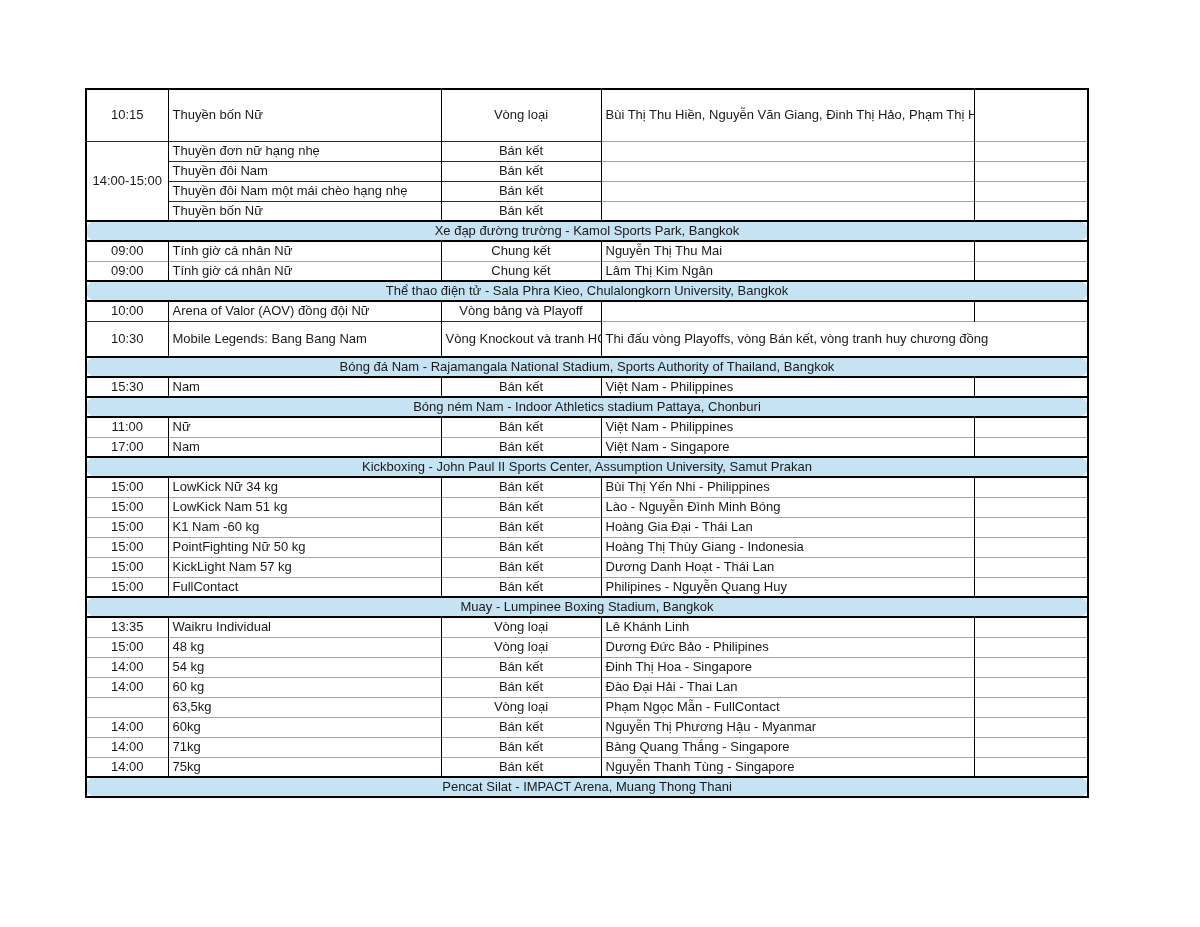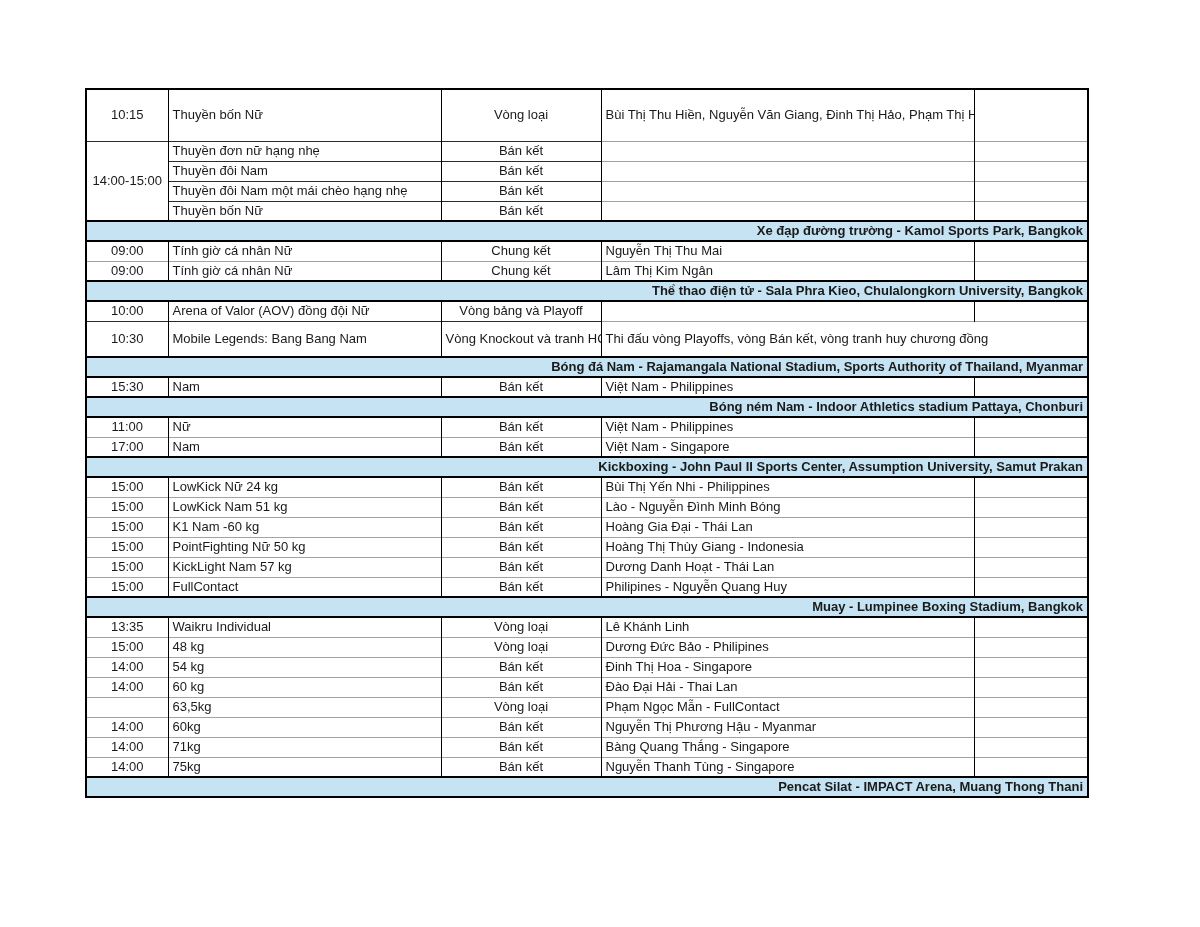--- a/index.html
+++ b/index.html
@@ -44,9 +44,10 @@
     background:var(--section-bg,#c5e3f3);
     border-top:2px solid var(--border-dark,#000);
     border-bottom:2px solid var(--border-dark,#000);
-    font-weight:bold;
-    text-align:right;
+    font-weight:normal;
+    text-align:center;
     white-space:nowrap;
+    border-radius:10px;
   }
 </style>
 </head>

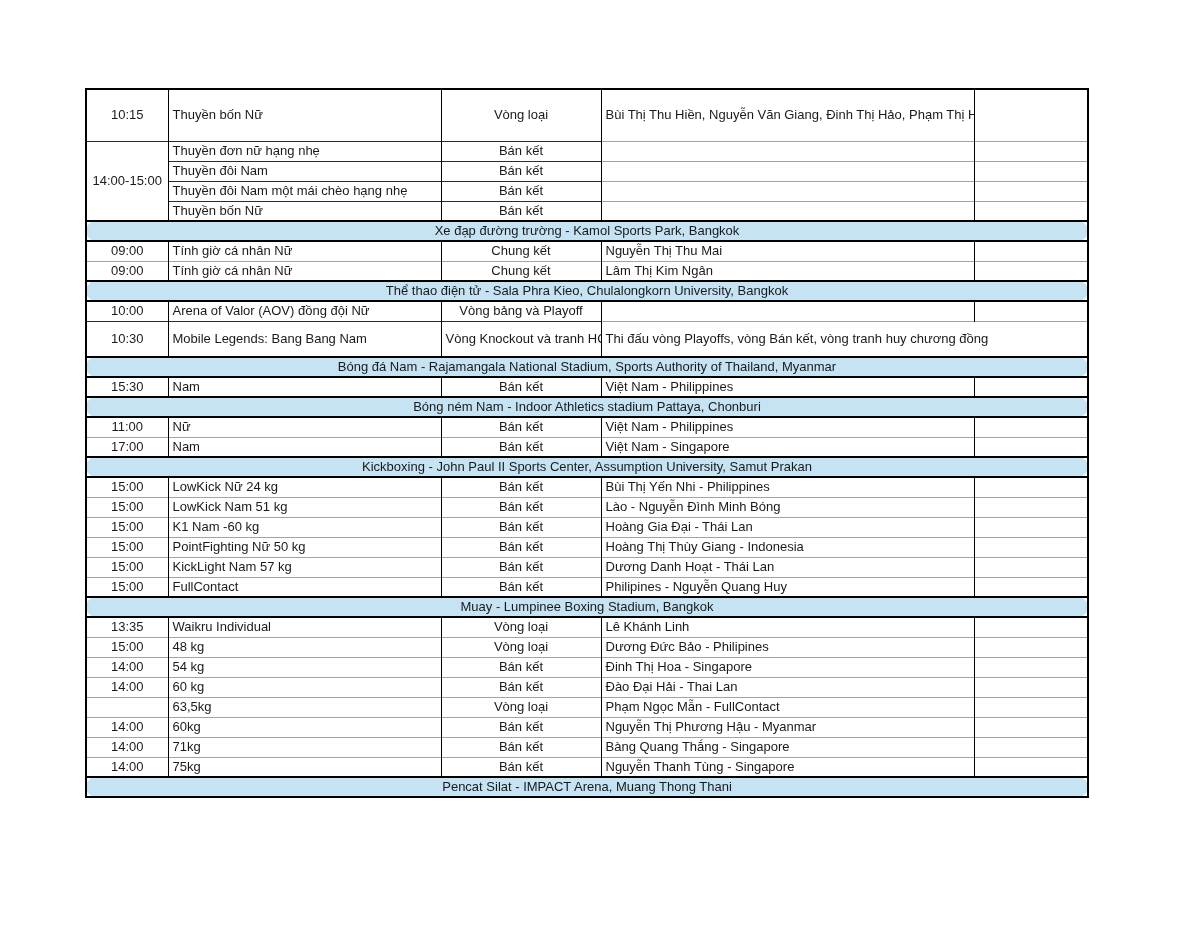--- a/index.html
+++ b/index.html
@@ -129,7 +129,7 @@
           <td class="detail" colspan="2">Thi đấu vòng Playoffs, vòng Bán kết, vòng tranh huy chương đồng</td>
         </tr>
         <tr class="section">
-          <td class="sect" colspan="5">Bóng đá Nam - Rajamangala National Stadium, Sports Authority of Thailand, Myanmar</td>
+          <td class="sect" colspan="5">Bóng đá Nam - Rajamangala National Stadium, Sports Authority of Thailand, Bangkok</td>
         </tr>
         <tr>
           <td class="time">15:30</td>

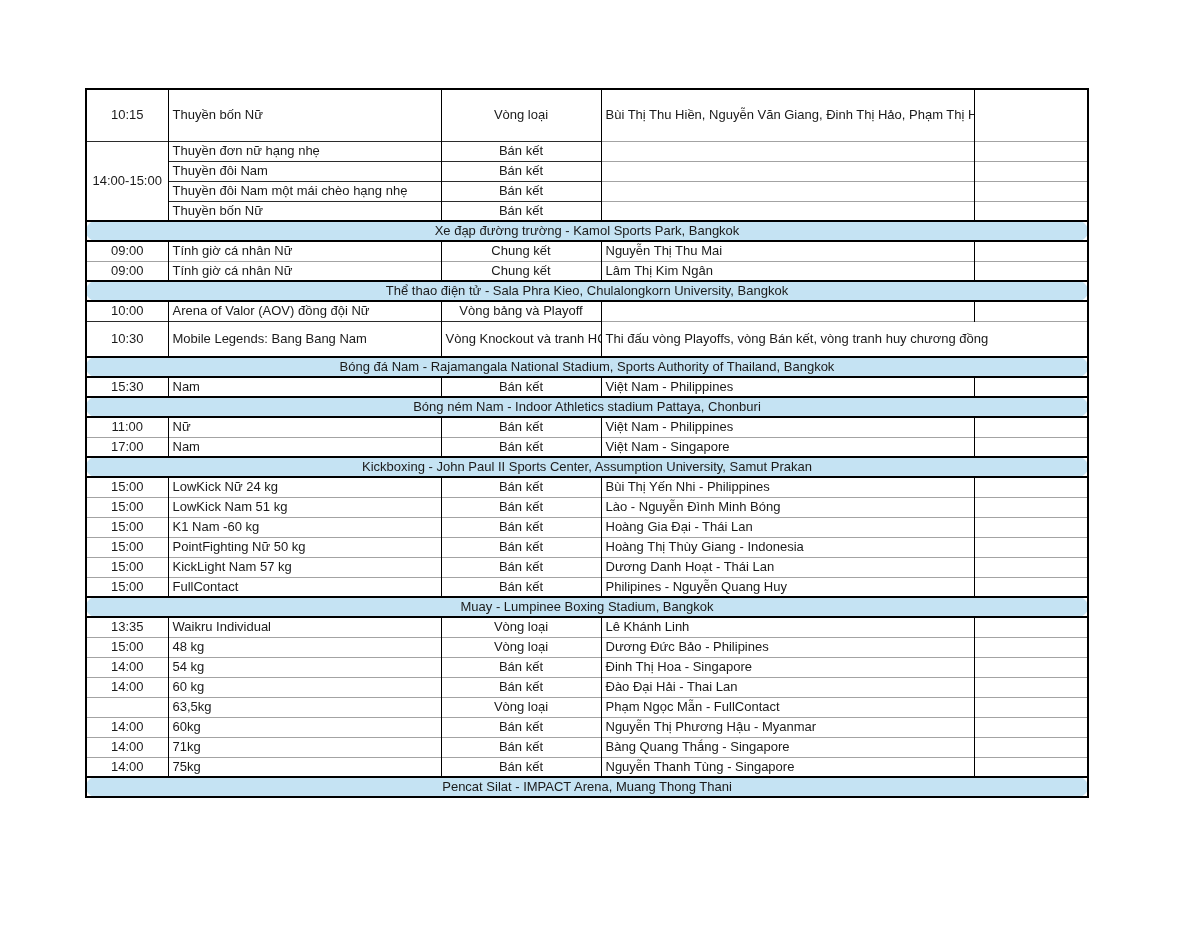--- a/index.html
+++ b/index.html
@@ -160,7 +160,7 @@
         </tr>
         <tr>
           <td class="time">15:00</td>
-          <td class="event">LowKick Nữ 24 kg</td>
+          <td class="event">LowKick Nữ 34 kg</td>
           <td class="round">Bán kết</td>
           <td class="detail">Bùi Thị Yến Nhi - Philippines</td>
           <td class="note"></td>

